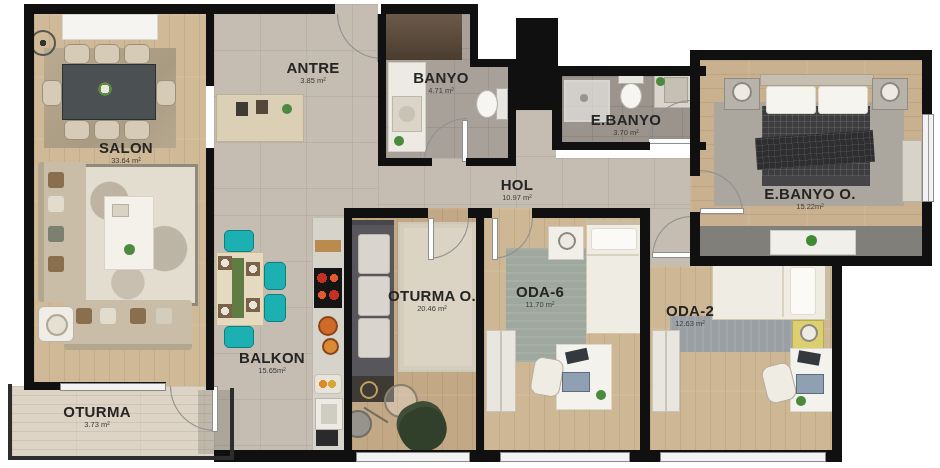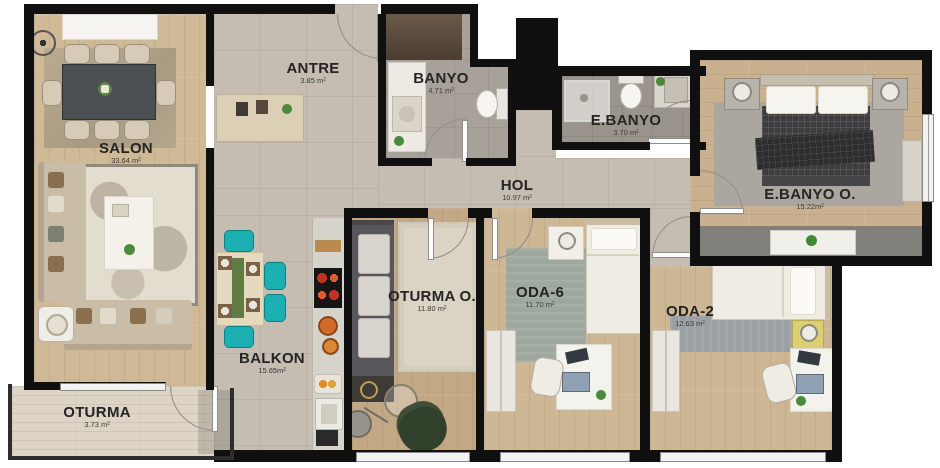--- a/index.html
+++ b/index.html
@@ -279,7 +279,7 @@
   </div>
   <div class="room-label" style="left:432px;top:288px;">
     <div class="rname">OTURMA O.</div>
-    <div class="rarea">11.80 m²</div>
+    <div class="rarea">20.46 m²</div>
   </div>
   <div class="room-label" style="left:540px;top:284px;">
     <div class="rname">ODA-6</div>

